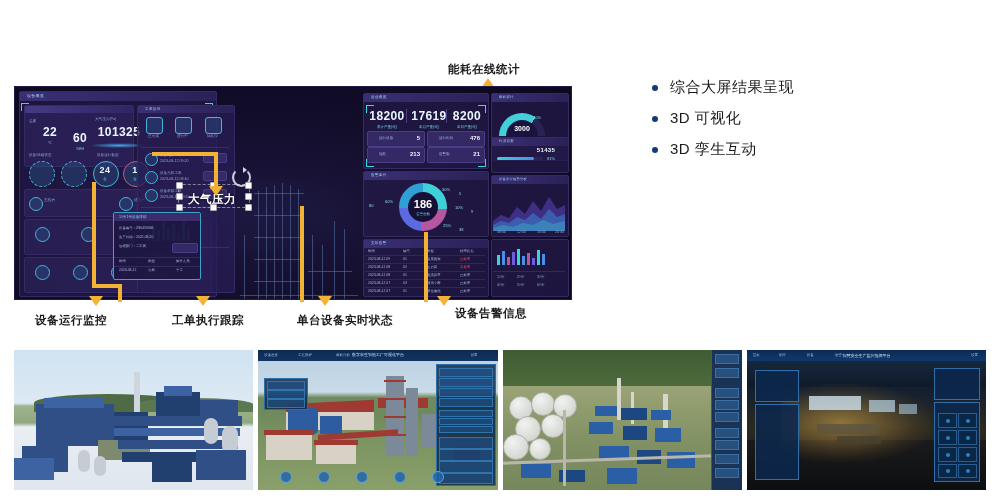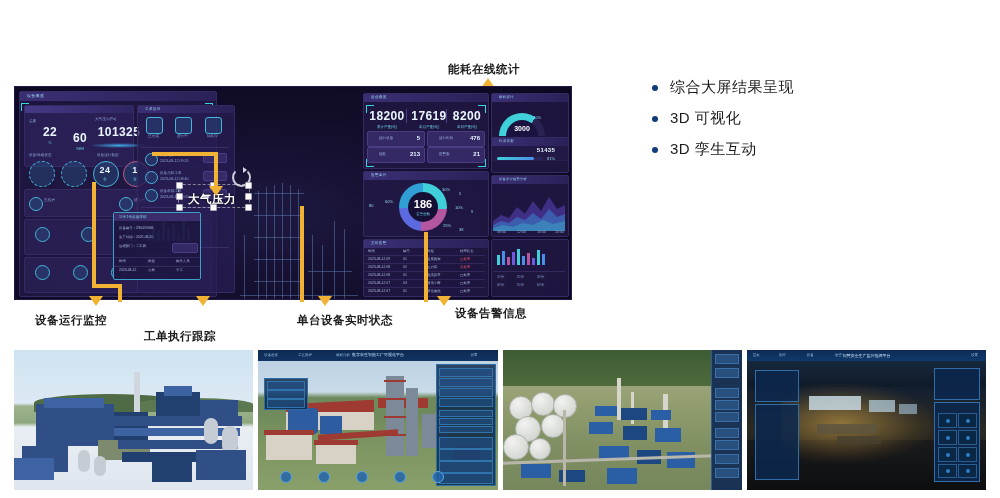--- a/index.html
+++ b/index.html
@@ -542,7 +542,7 @@
   <div class="callout" style="left:18px;top:313px;margin-left:17px;">设备运行监控</div>
 
   <div class="tri-down" style="left:196px;top:296px;"></div>
-  <div class="callout" style="left:144px;top:313px;margin-top:16px;">工单执行跟踪</div>
+  <div class="callout" style="left:172px;top:313px;">工单执行跟踪</div>
 
   <div class="tri-down" style="left:318px;top:296px;"></div>
   <div class="callout" style="left:297px;top:313px;">单台设备实时状态</div>

